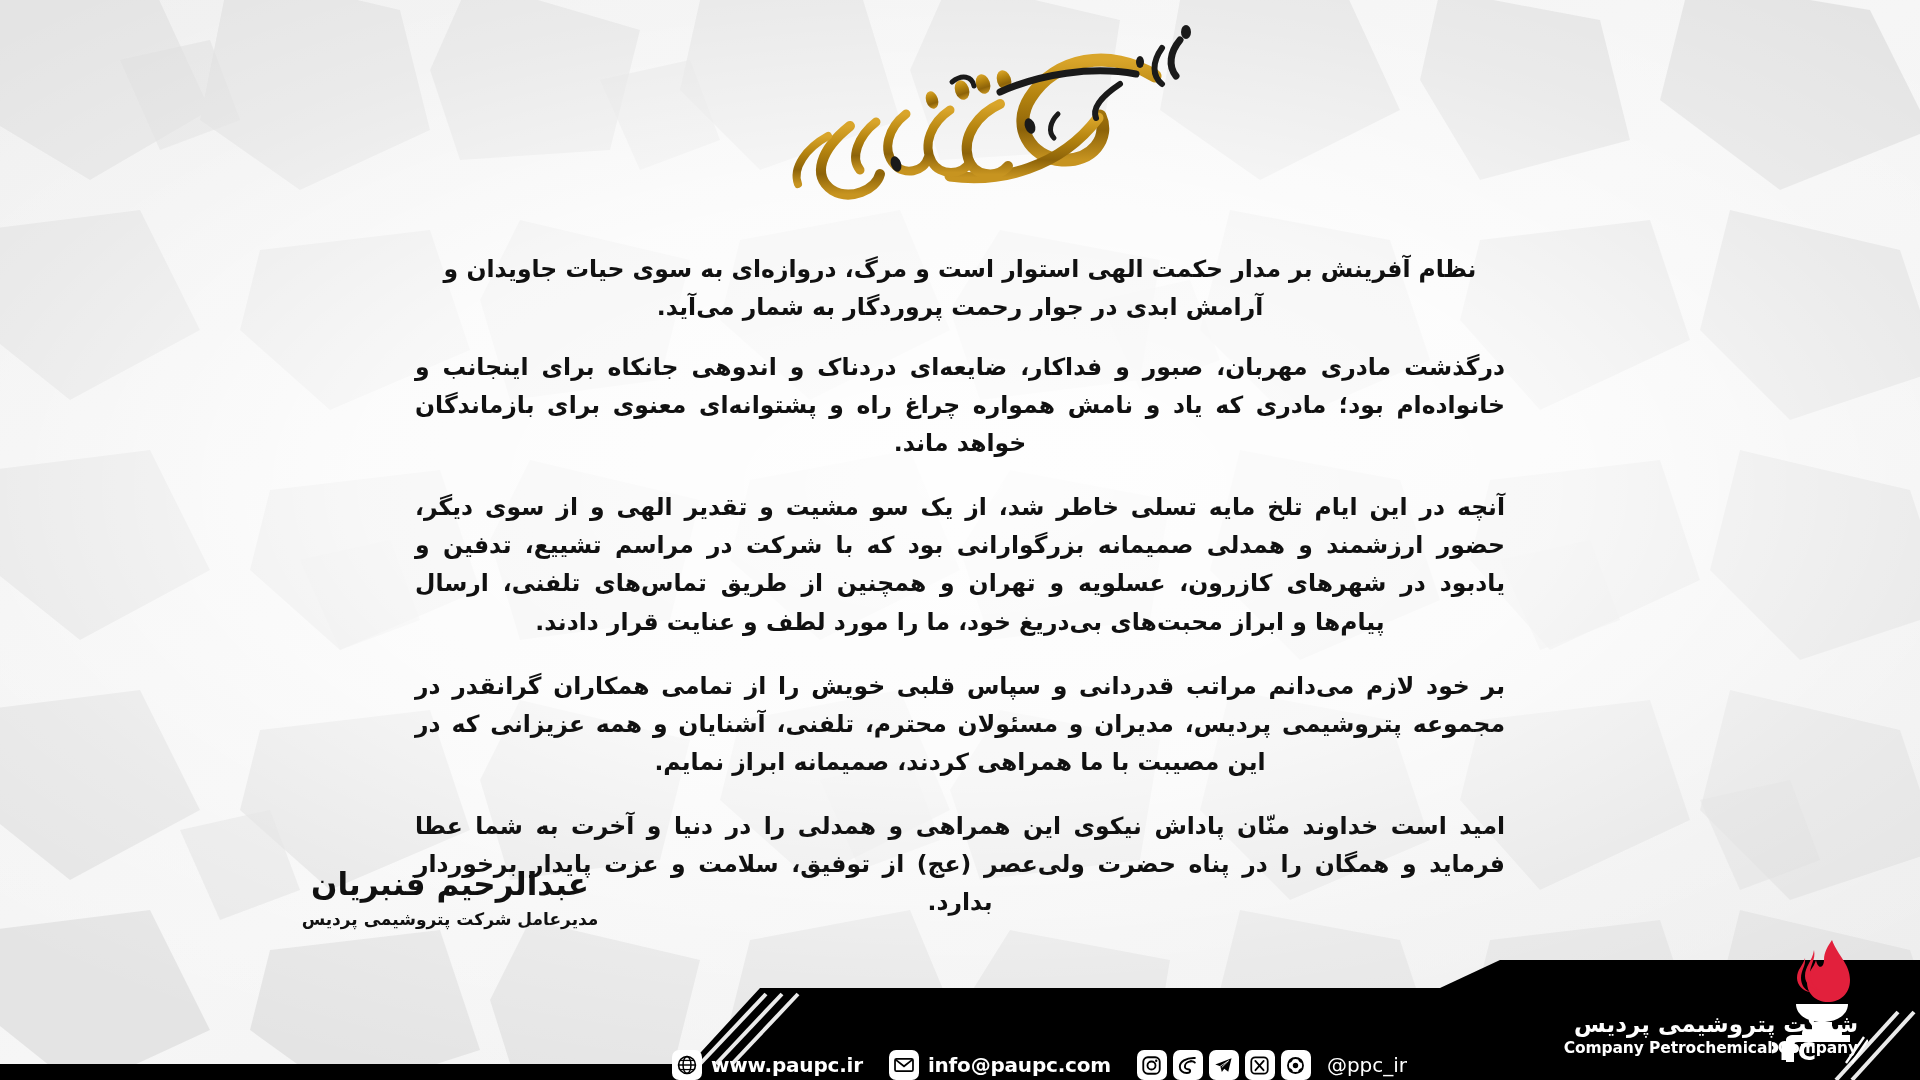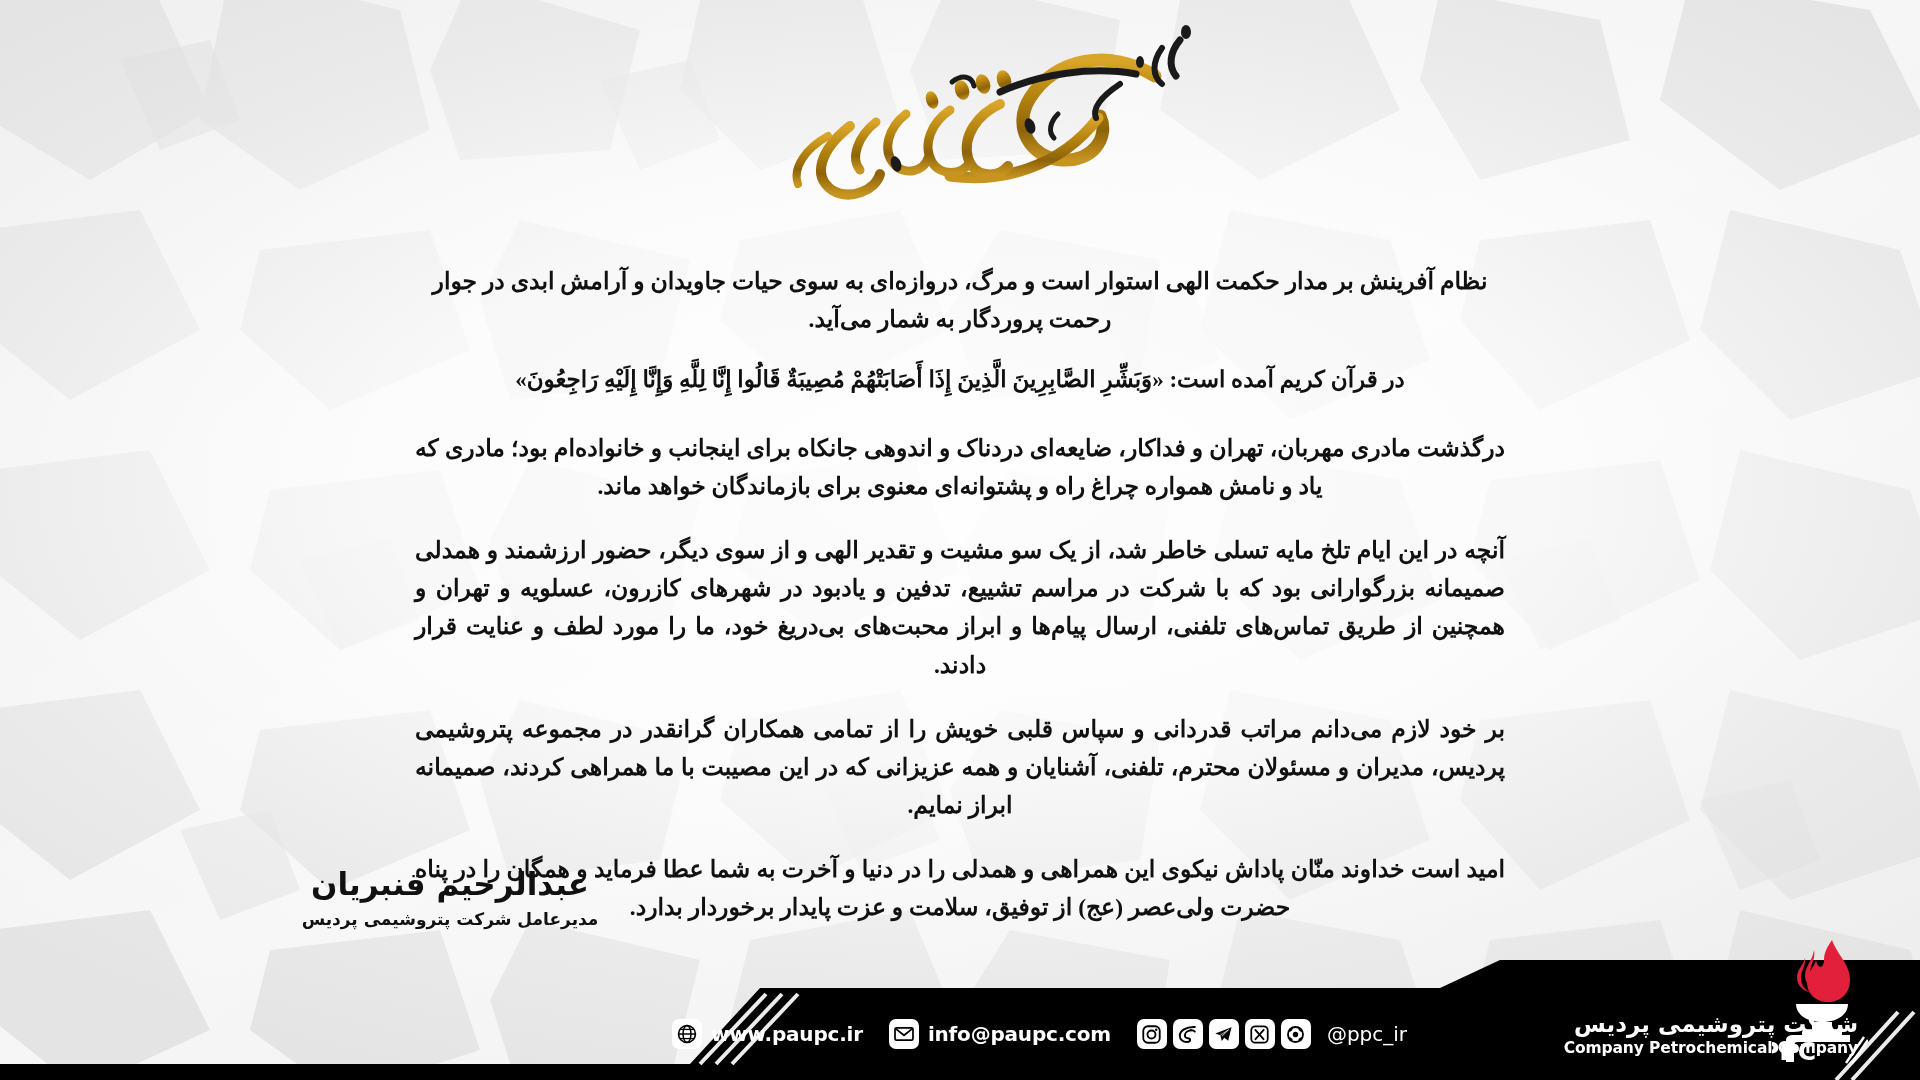--- a/index.html
+++ b/index.html
@@ -29,9 +29,8 @@
   
   #body-copy{
     position:absolute;left:50%;transform:translateX(-50%);
-    top:262px;width:1090px;text-align:center;
+    top:250px;width:1090px;text-align:center;
     color:#111;
-    font-family:Liberation Serif, serif;
   }
   .para{
     font-size:23.5px;line-height:1.62;font-weight:600;

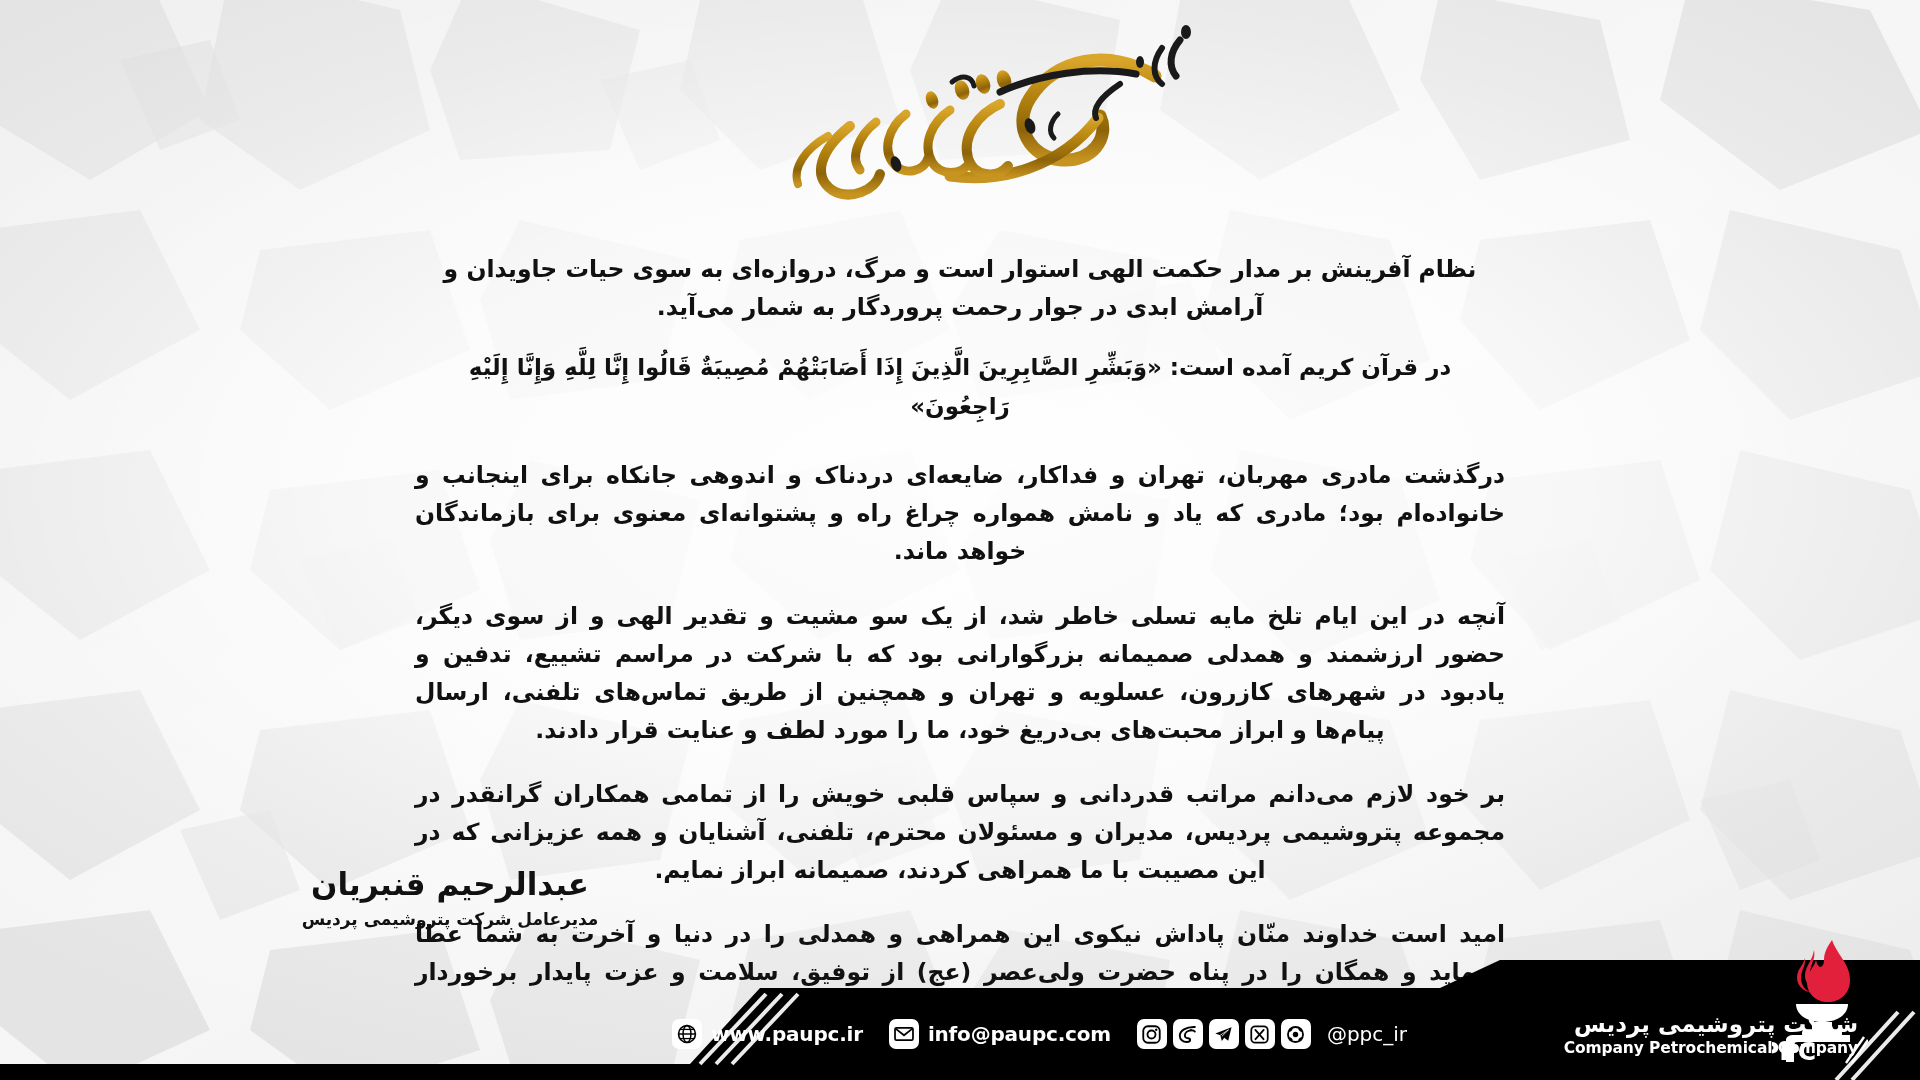--- a/index.html
+++ b/index.html
@@ -219,10 +219,6 @@
   <div id="body-copy">
     <p class="para lead">نظام آفرینش بر مدار حکمت الهی استوار است و مرگ، دروازه‌ای به سوی حیات جاویدان و آرامش ابدی در جوار رحمت پروردگار به شمار می‌آید.</p>
 
-    <p class="verse">
-      <span>در قرآن کریم آمده است:</span>
-      <span class="ar">«وَبَشِّرِ الصَّابِرِينَ الَّذِينَ إِذَا أَصَابَتْهُمْ مُصِيبَةٌ قَالُوا إِنَّا لِلَّهِ وَإِنَّا إِلَيْهِ رَاجِعُونَ»</span>
-    </p>
 
     <p class="para justified">درگذشت مادری مهربان، تهران و فداکار، ضایعه‌ای دردناک و اندوهی جانکاه برای اینجانب و خانواده‌ام بود؛ مادری که یاد و نامش همواره چراغ راه و پشتوانه‌ای معنوی برای بازماندگان خواهد ماند.</p>
 

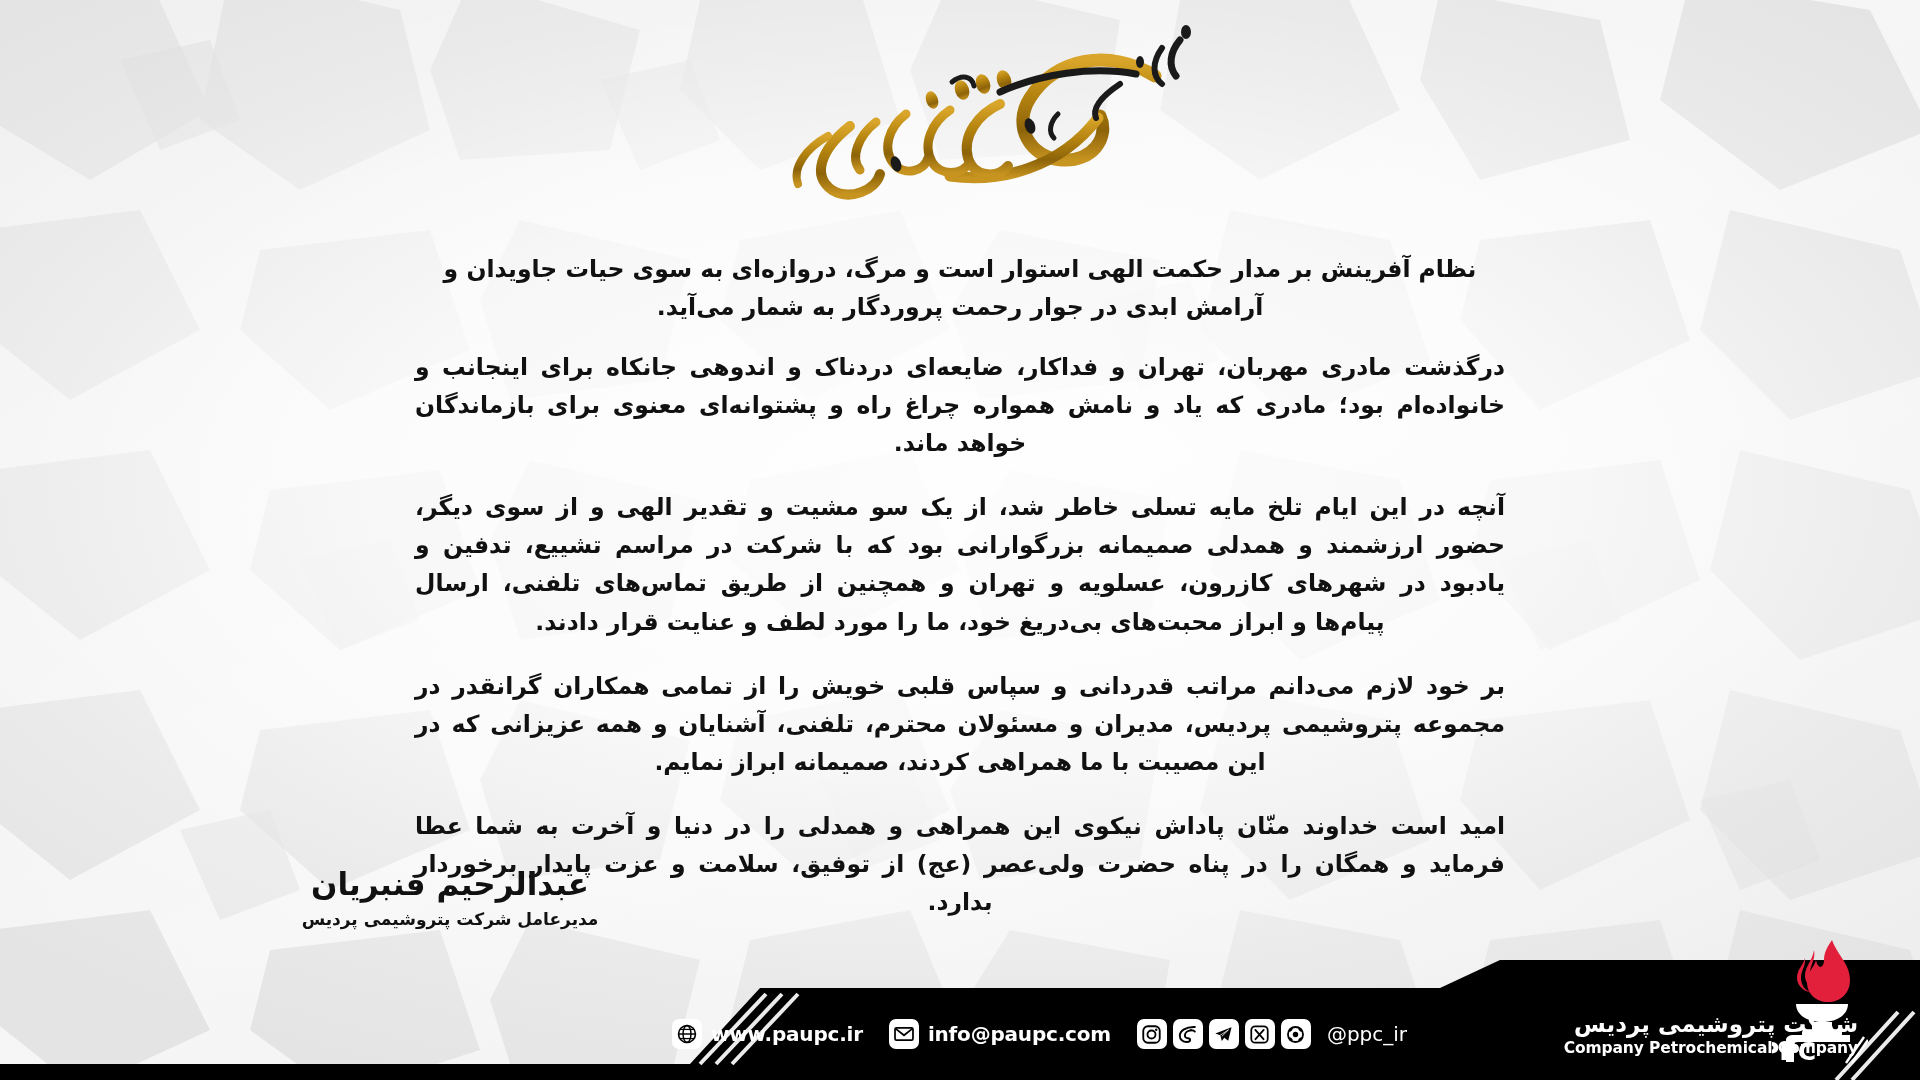--- a/index.html
+++ b/index.html
@@ -220,7 +220,7 @@
     <p class="para lead">نظام آفرینش بر مدار حکمت الهی استوار است و مرگ، دروازه‌ای به سوی حیات جاویدان و آرامش ابدی در جوار رحمت پروردگار به شمار می‌آید.</p>
 
 
-    <p class="para justified">درگذشت مادری مهربان، تهران و فداکار، ضایعه‌ای دردناک و اندوهی جانکاه برای اینجانب و خانواده‌ام بود؛ مادری که یاد و نامش همواره چراغ راه و پشتوانه‌ای معنوی برای بازماندگان خواهد ماند.</p>
+    <p class="para justified">درگذشت مادری مهربان، صبور و فداکار، ضایعه‌ای دردناک و اندوهی جانکاه برای اینجانب و خانواده‌ام بود؛ مادری که یاد و نامش همواره چراغ راه و پشتوانه‌ای معنوی برای بازماندگان خواهد ماند.</p>
 
     <p class="para justified">آنچه در این ایام تلخ مایه تسلی خاطر شد، از یک سو مشیت و تقدیر الهی و از سوی دیگر، حضور ارزشمند و همدلی صمیمانه بزرگوارانی بود که با شرکت در مراسم تشییع، تدفین و یادبود در شهرهای کازرون، عسلویه و تهران و همچنین از طریق تماس‌های تلفنی، ارسال پیام‌ها و ابراز محبت‌های بی‌دریغ خود، ما را مورد لطف و عنایت قرار دادند.</p>
 

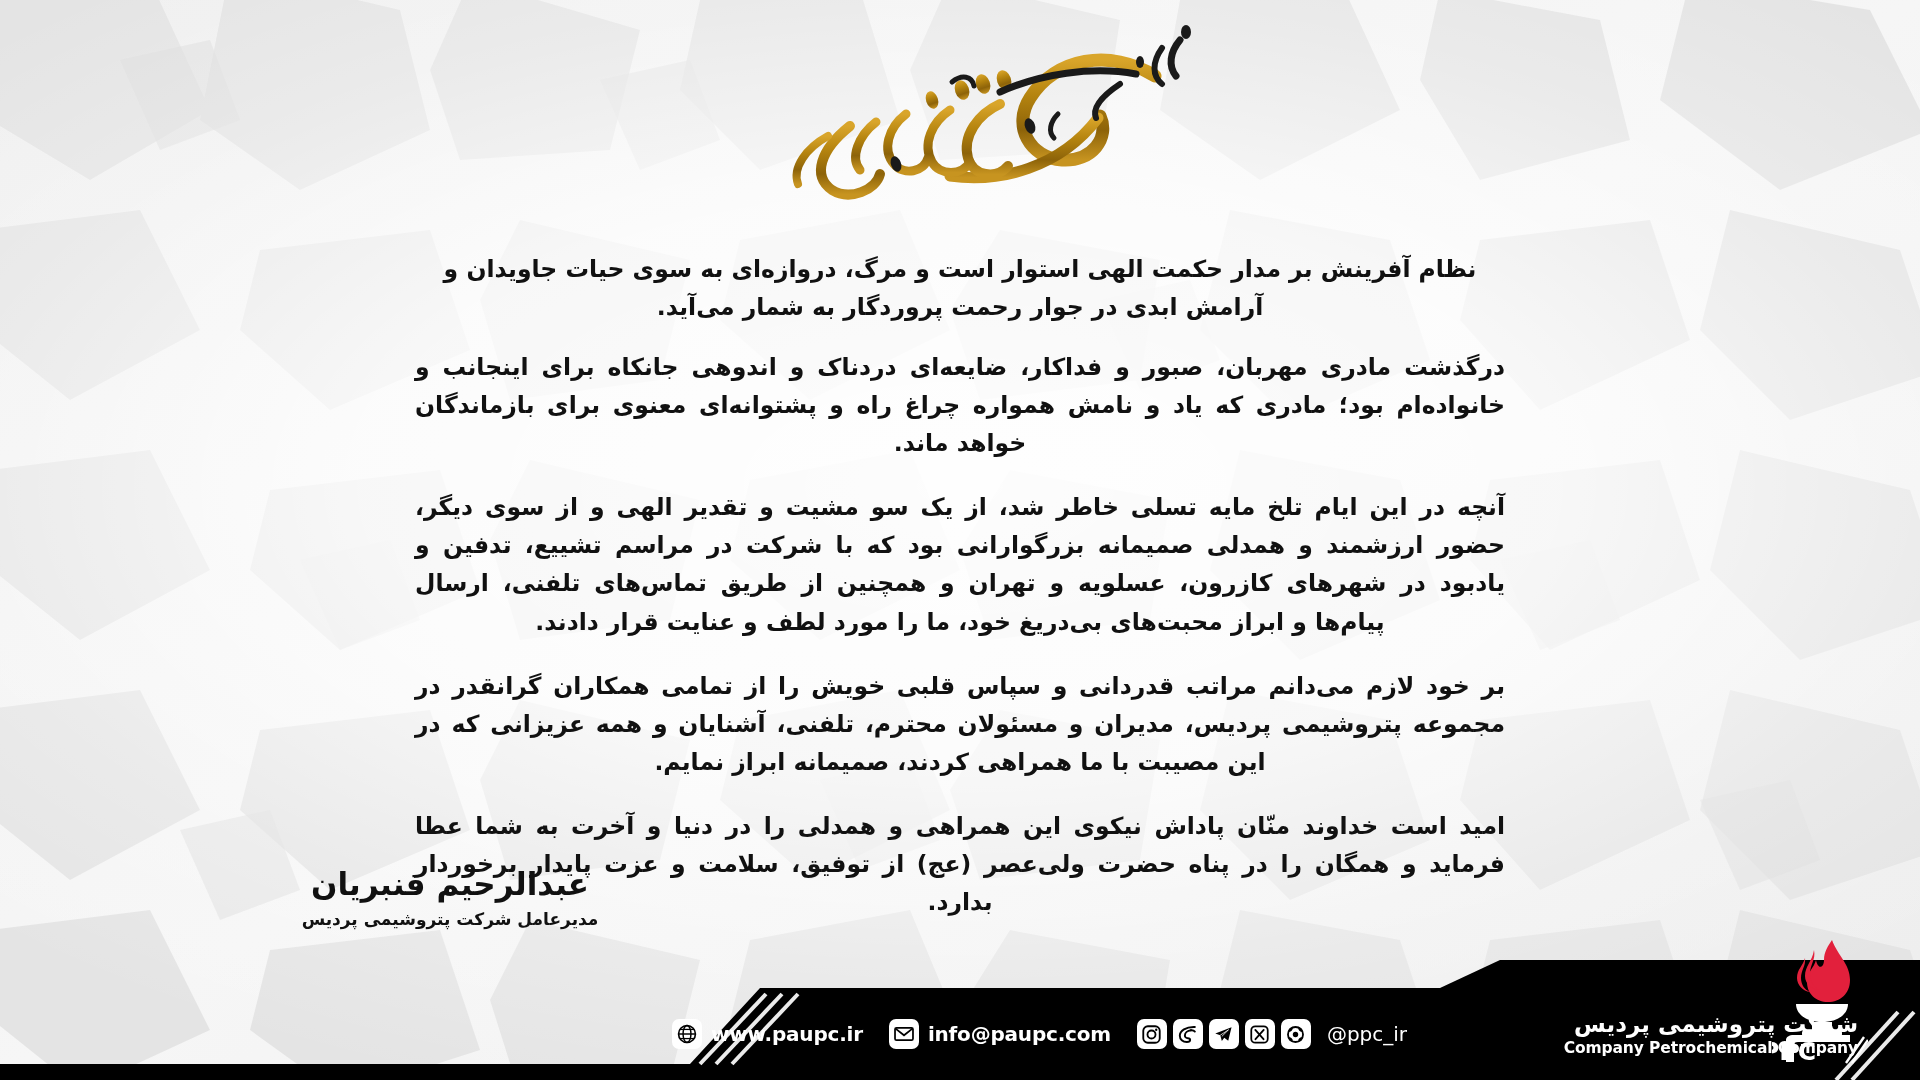--- a/index.html
+++ b/index.html
@@ -64,7 +64,7 @@
     direction:ltr;
   }
   .contact-group{
-    display:flex;align-items:center;gap:26px;
+    display:flex;align-items:flex-end;gap:26px;
     margin-left:672px;height:100%;
   }
   .contact-item{display:flex;align-items:center;gap:9px;color:#fff;}

